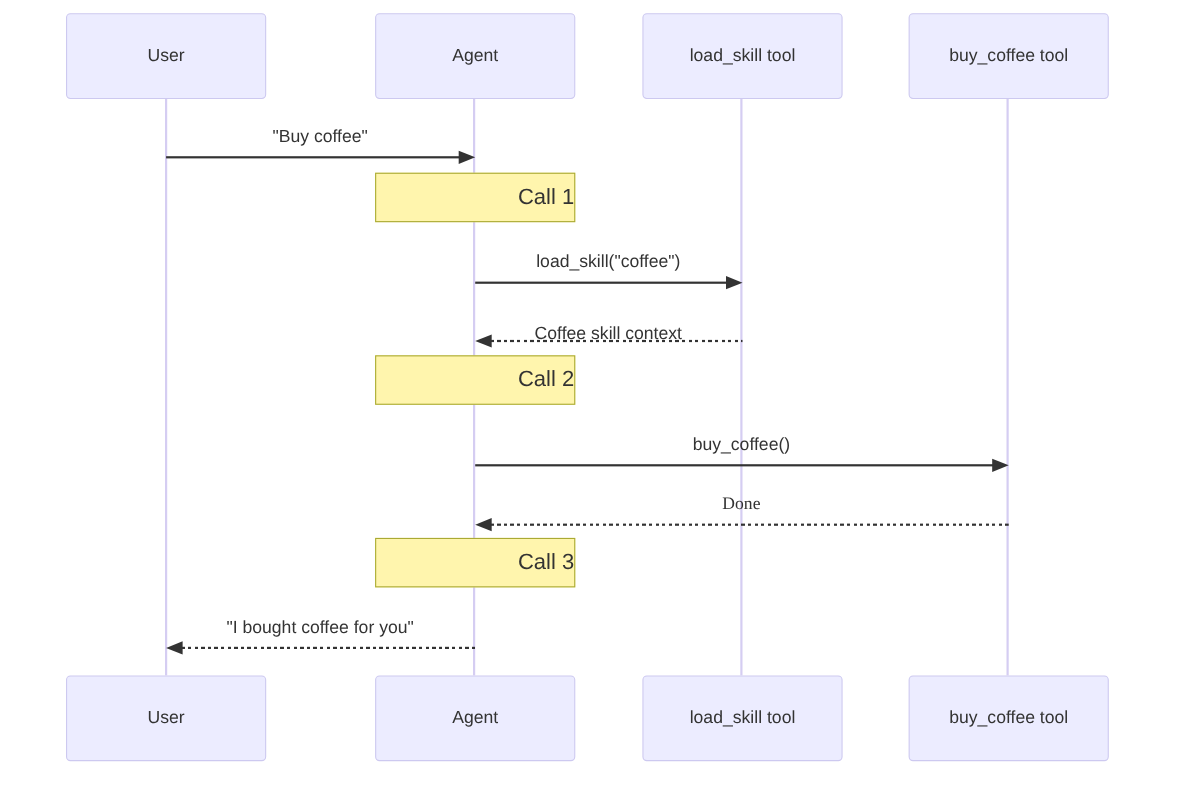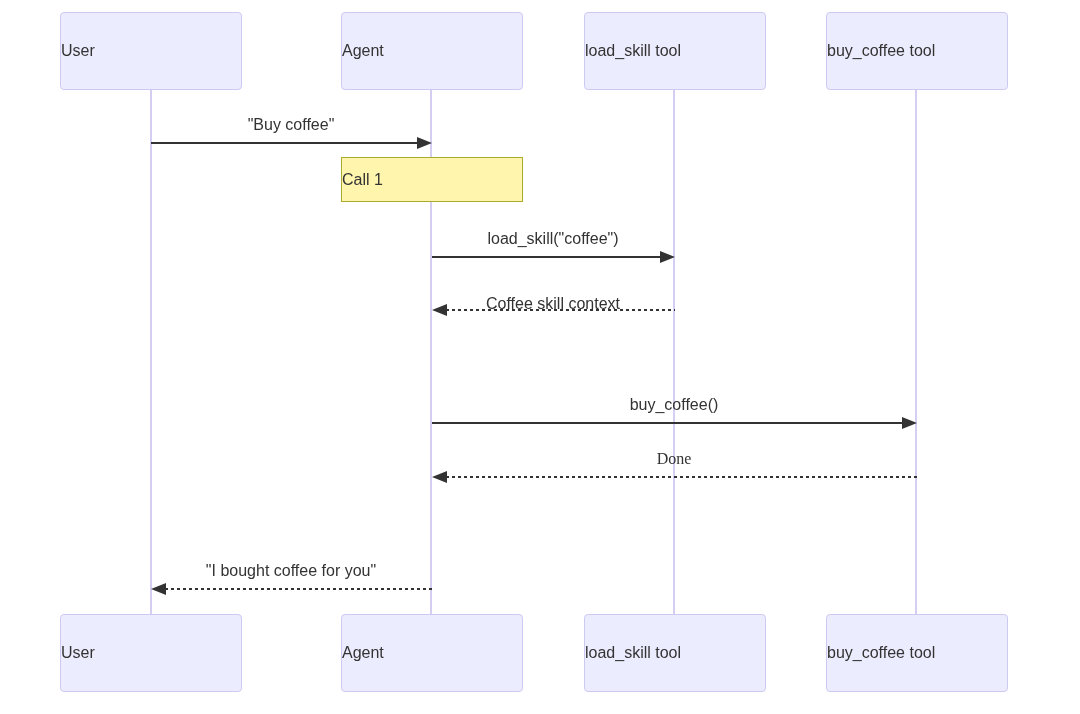--- a/index.html
+++ b/index.html
@@ -22,6 +22,7 @@
     border-radius: 4px;
     display: flex;
     align-items: center;
+    justify-content: center;
     font-size: 16px;
     color: #333333;
   }

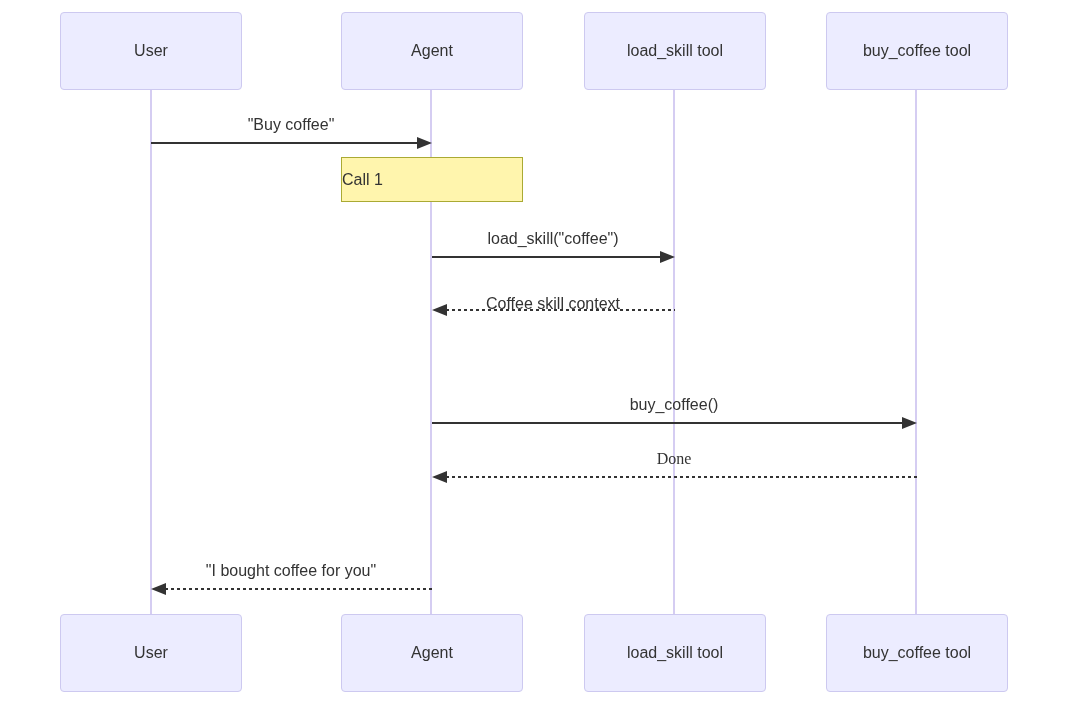--- a/index.html
+++ b/index.html
@@ -68,8 +68,8 @@
     border: 1.5px solid #AAAA33;
     display: flex;
     align-items: center;
-    justify-content: flex-start;
-    font-size: 16px;
+    justify-content: flex-end;
+    font-size: 20px;
     color: #333333;
   }
 </style>

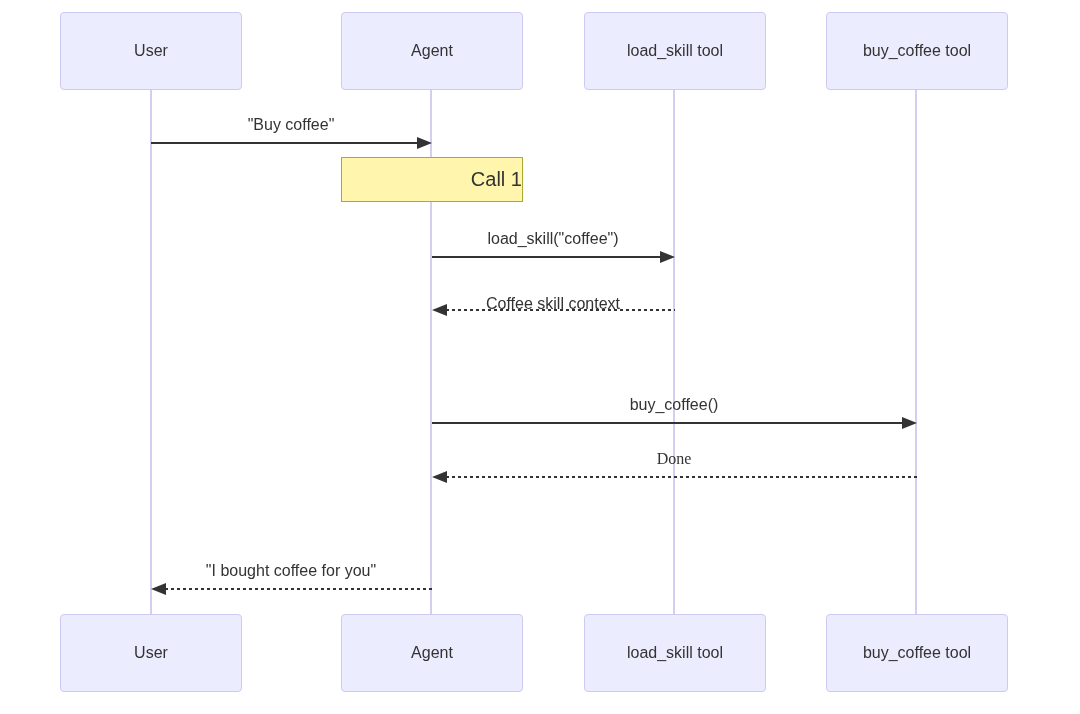--- a/index.html
+++ b/index.html
@@ -125,6 +125,9 @@
   <div class="msg-line dashed" style="left:446px; top:309px; width:229px;"></div>
   <div class="arrowhead left" style="left:432px; top:304px;"></div>
 
+  <div class="note" style="top:323px;">
+    <span>Call 2</span>
+  </div>
 
   <div class="msg-label" style="left:674px; top:395px;">buy_coffee()</div>
   <div class="msg-line" style="left:432px; top:422px; width:471px;"></div>

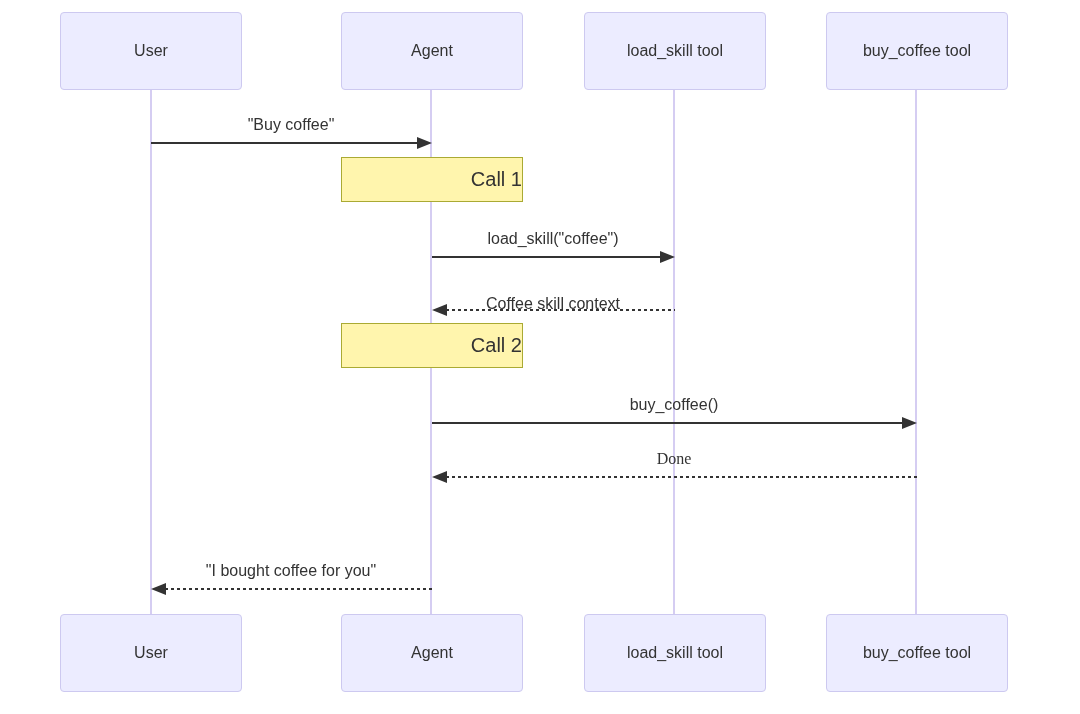--- a/index.html
+++ b/index.html
@@ -137,6 +137,9 @@
   <div class="msg-line dashed" style="left:446px; top:476px; width:471px;"></div>
   <div class="arrowhead left" style="left:432px; top:471px;"></div>
 
+  <div class="note" style="top:489px;">
+    <span>Call 3</span>
+  </div>
 
   <div class="msg-label" style="left:291px; top:561px;">"I bought coffee for you"</div>
   <div class="msg-line dashed" style="left:165px; top:588px; width:267px;"></div>

